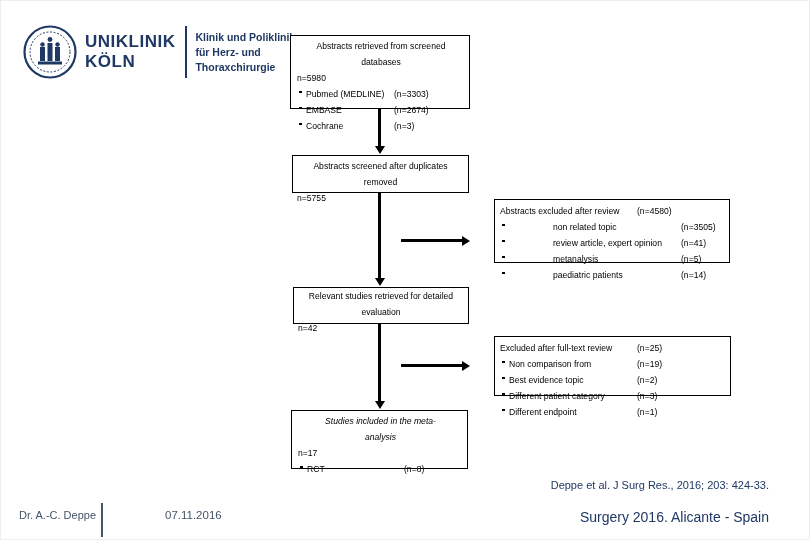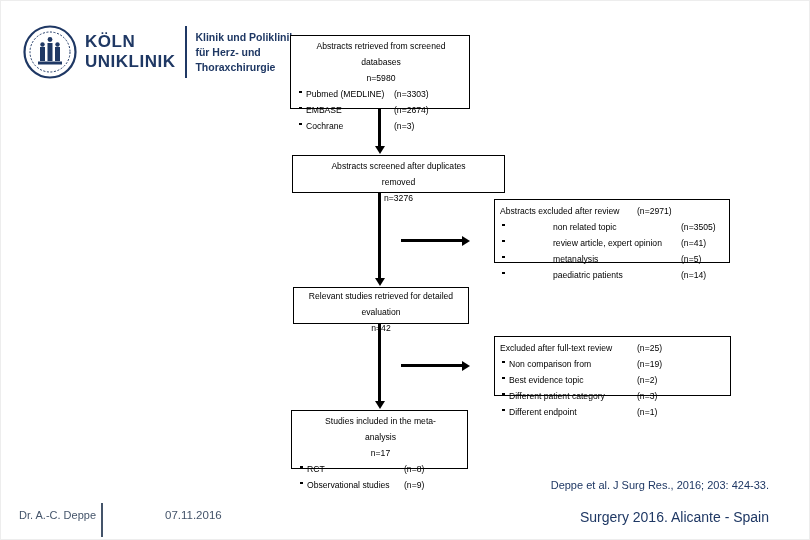--- a/index.html
+++ b/index.html
@@ -77,8 +77,8 @@
       <rect x="15" y="36.5" width="24" height="3" fill="#1f3864"></rect>
     </svg>
     <div class="org">
+      <div>UNIKLINIK</div>
       <div>KÖLN</div>
-      <div>UNIKLINIK</div>
     </div>
     <div class="logo-divider"></div>
     <div class="dept">

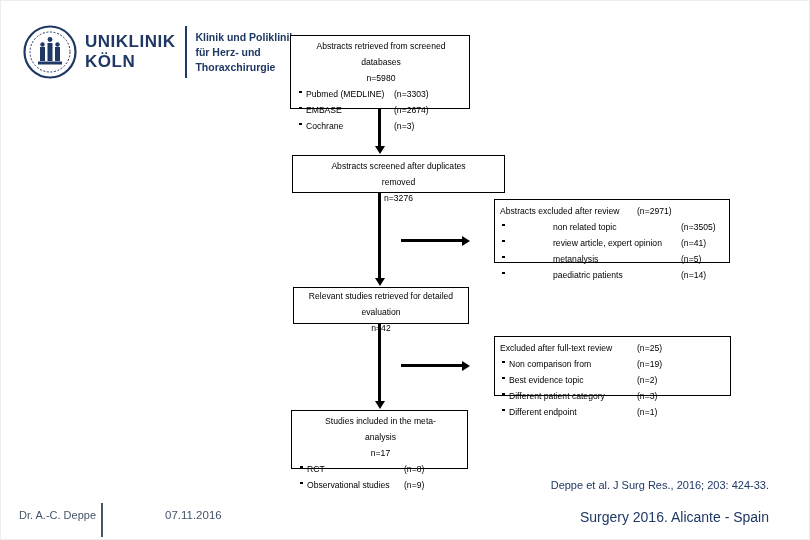--- a/index.html
+++ b/index.html
@@ -17,7 +17,7 @@
   .fbox{position:absolute;border:1.4px solid #000;box-sizing:border-box;background:#fff;
         font-size:8.6px;line-height:16px;color:#000;}
   .fbox .title{text-align:center;margin:0 auto;}
-  .fbox .count{text-align:center;}
+  .fbox .count{}
   .row{display:flex;align-items:flex-start;}
   .row .b{flex:0 0 9px;position:relative;}
   .row .b::before{content:"";position:absolute;left:2px;top:4.5px;width:2.5px;height:2.5px;background:#000;}

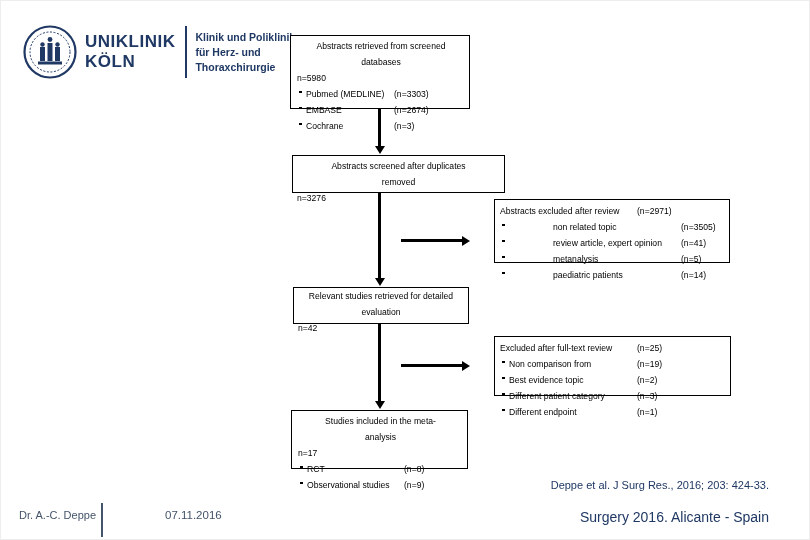--- a/index.html
+++ b/index.html
@@ -28,7 +28,7 @@
   #box-retrieved .title{max-width:150px;}
   #box-retrieved .lbl{flex:0 0 88px;}
 
-  #box-screened{left:291px;top:154px;width:213px;height:38px;padding:2px 4px;}
+  #box-screened{left:291px;top:154px;width:177px;height:38px;padding:2px 4px;}
   #box-screened .title{max-width:162px;}
 
   #box-excluded-review{left:493px;top:198px;width:236px;height:64px;padding:3px 4px 0 5px;}

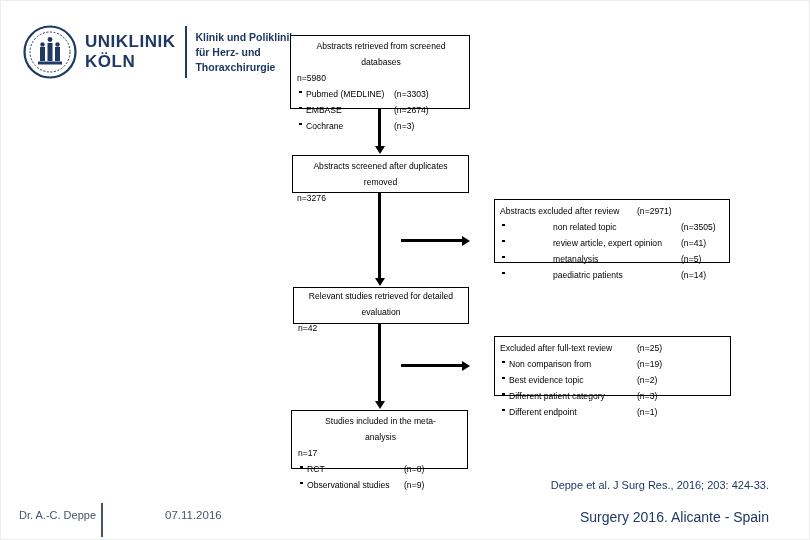--- a/index.html
+++ b/index.html
@@ -113,7 +113,7 @@
 
   <div class="fbox" id="box-screened">
     <div class="title">Abstracts screened after duplicates removed</div>
-    <div class="count">n=3276</div>
+    <div class="count">n=5755</div>
   </div>
 
   <div class="vline" style="left:377px;top:192px;height:86px;"></div>

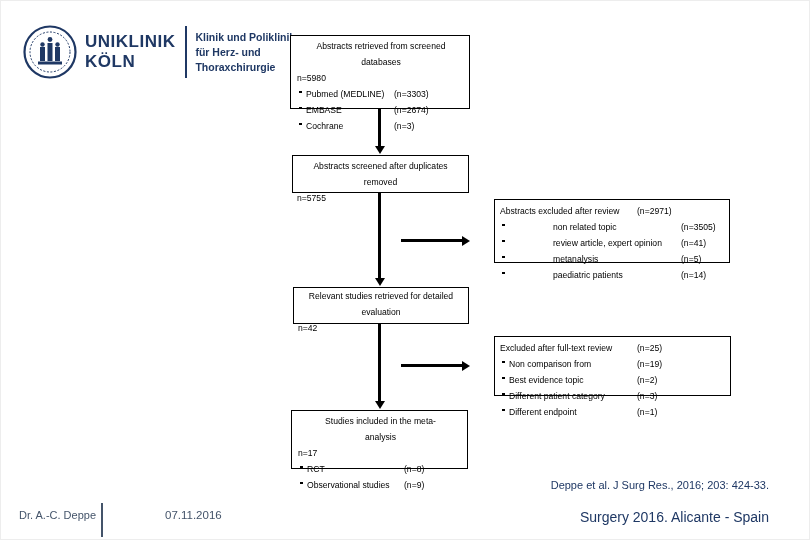--- a/index.html
+++ b/index.html
@@ -125,7 +125,7 @@
   <div class="fbox" id="box-excluded-review">
     <div class="row">
       <span class="hdr-lbl">Abstracts excluded after review</span>
-      <span class="val">(n=2971)</span>
+      <span class="val">(n=4580)</span>
     </div>
     <div class="row">
       <span class="b"></span>

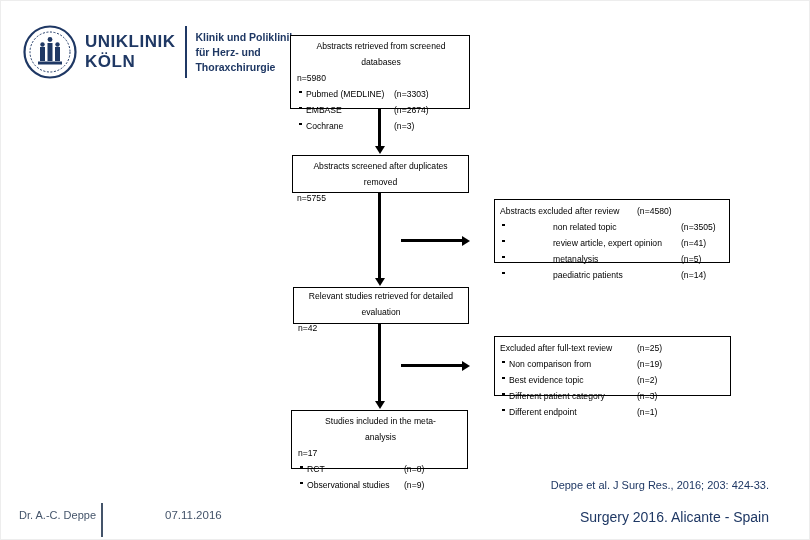--- a/index.html
+++ b/index.html
@@ -43,7 +43,7 @@
   #box-excluded-fulltext .lbl{flex:0 0 128px;}
 
   #box-included{left:290px;top:409px;width:177px;height:59px;padding:2px 4px 0 6px;}
-  #box-included .title{max-width:112px;}
+  #box-included .title{max-width:112px;font-style:italic;}
   #box-included .lbl{flex:0 0 97px;}
 
   

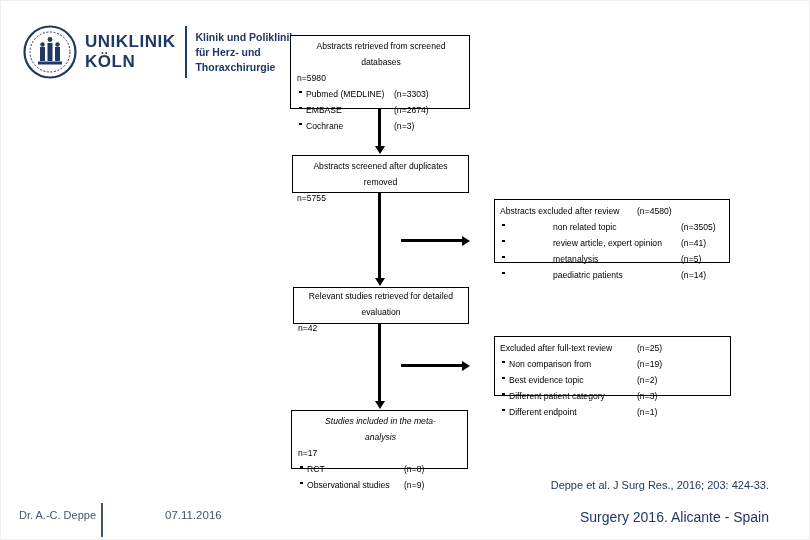--- a/index.html
+++ b/index.html
@@ -195,11 +195,6 @@
       <span class="lbl">RCT</span>
       <span class="val">(n=8)</span>
     </div>
-    <div class="row">
-      <span class="b"></span>
-      <span class="lbl">Observational studies</span>
-      <span class="val">(n=9)</span>
-    </div>
   </div>
 
   <div class="reference">Deppe et al. J Surg Res., 2016; 203: 424-33.</div>

